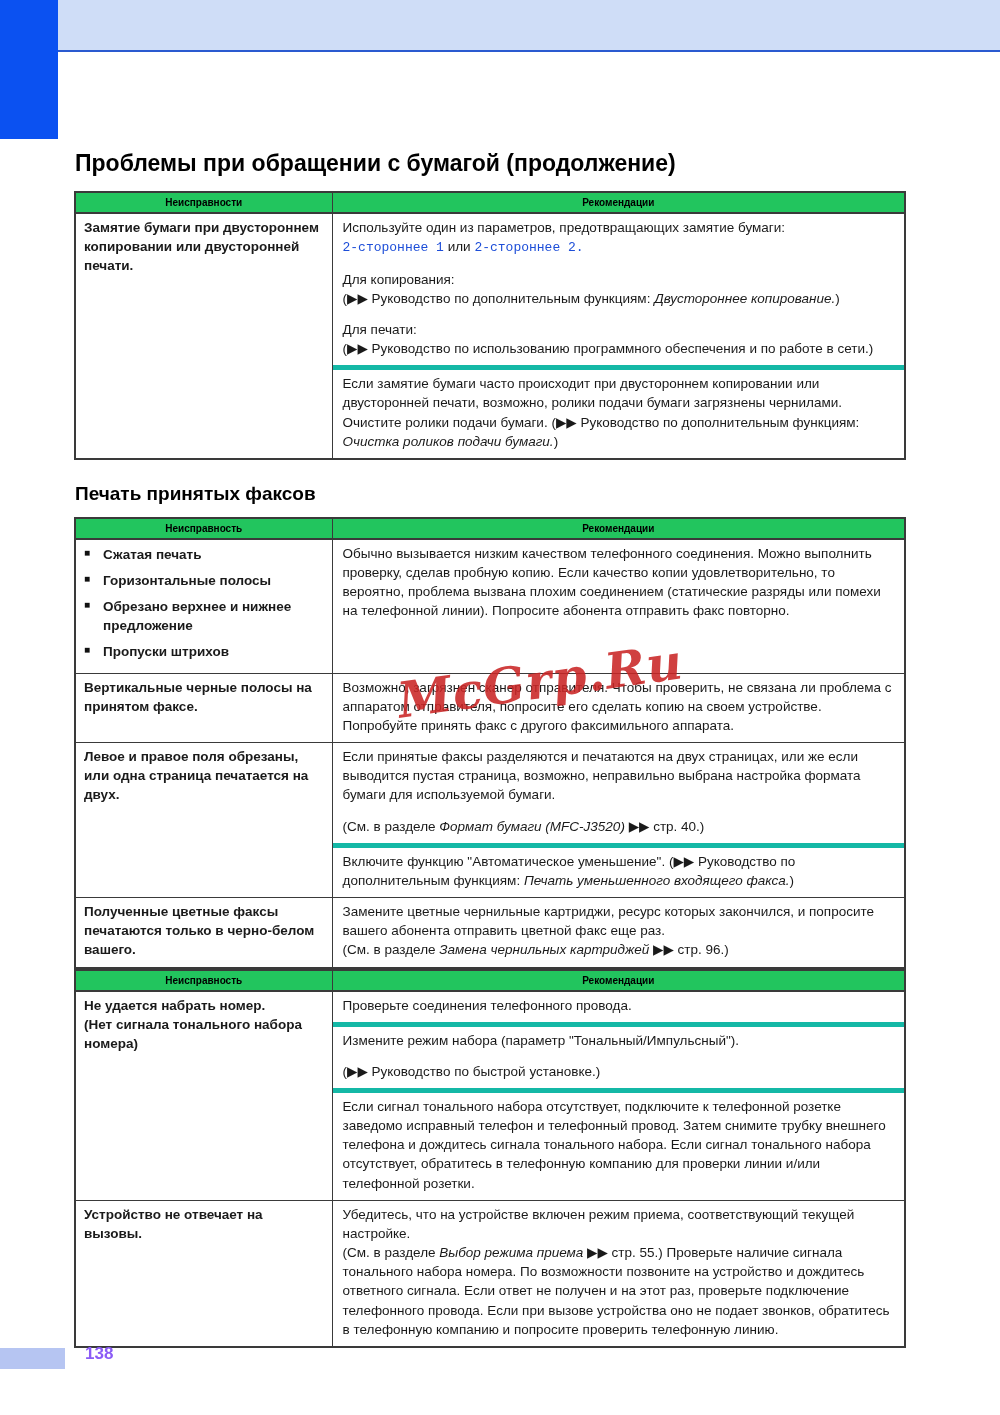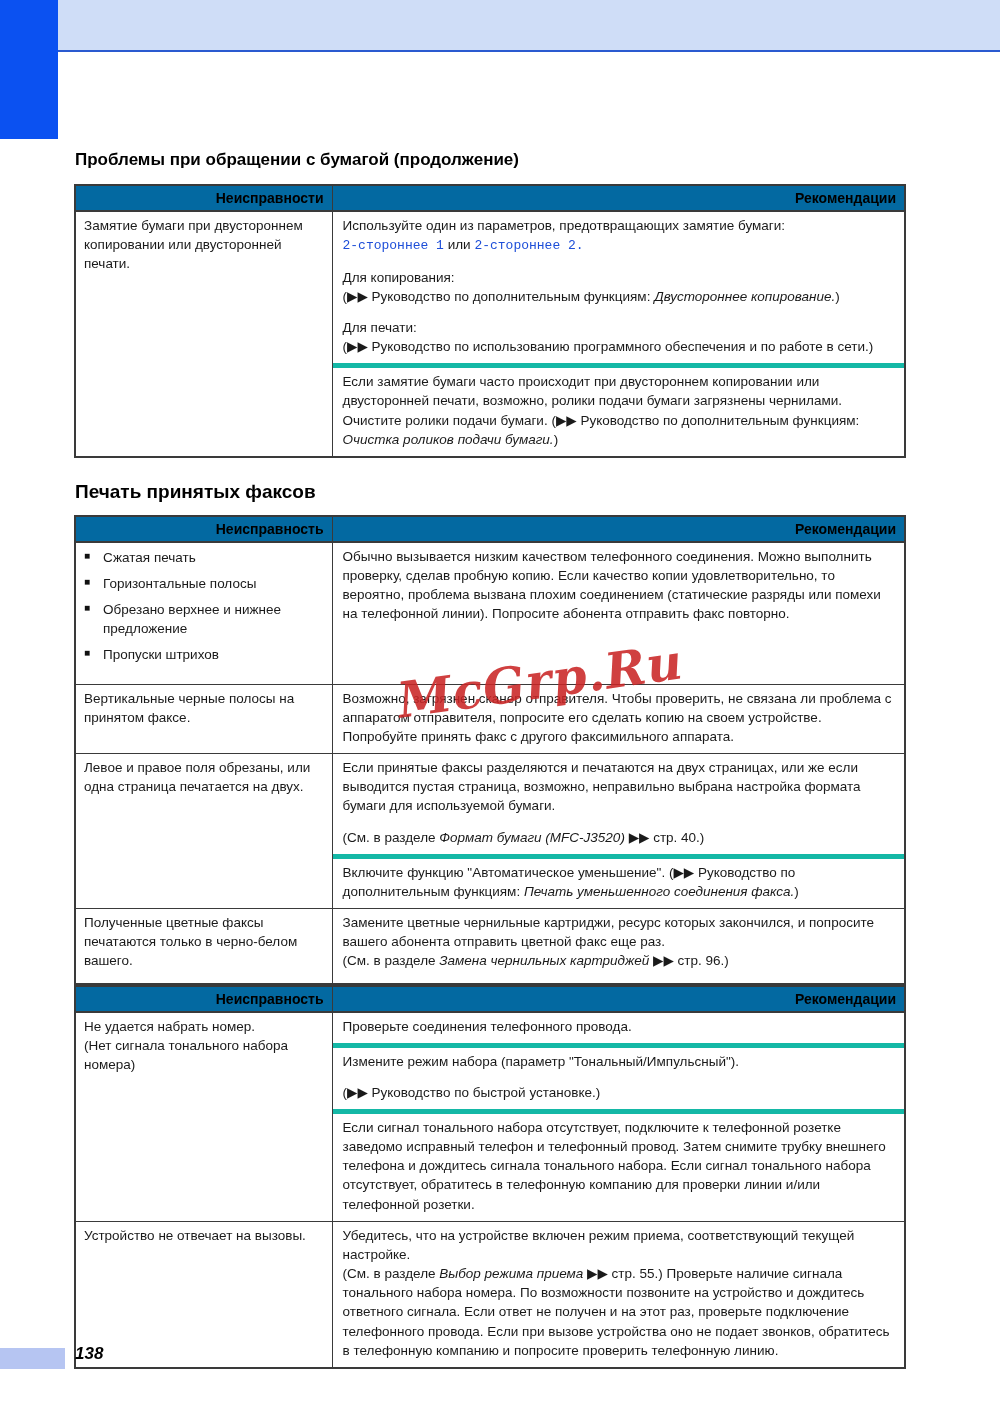--- a/index.html
+++ b/index.html
@@ -12,7 +12,7 @@
   .top-band{position:absolute;left:58px;top:0;width:942px;height:50px;background:#cfddf7;border-bottom:2px solid #2a5ad0;}
   .content{position:absolute;left:74px;top:0;width:833px;padding-top:150px;}
   h1,h2{font-weight:bold;color:#000;}
-  h1{font-size:17px;margin:0 0 14px 1px;}
+  h1{font-size:23px;margin:0 0 14px 1px;}
   h2{font-size:19px;margin:23px 0 12px 1px;}
   table{border-collapse:collapse;width:832px;border:2px solid #3a3a3a;table-layout:fixed;}
   th{background:#0369a1;text-align:right;font-size:14px;color:#000;

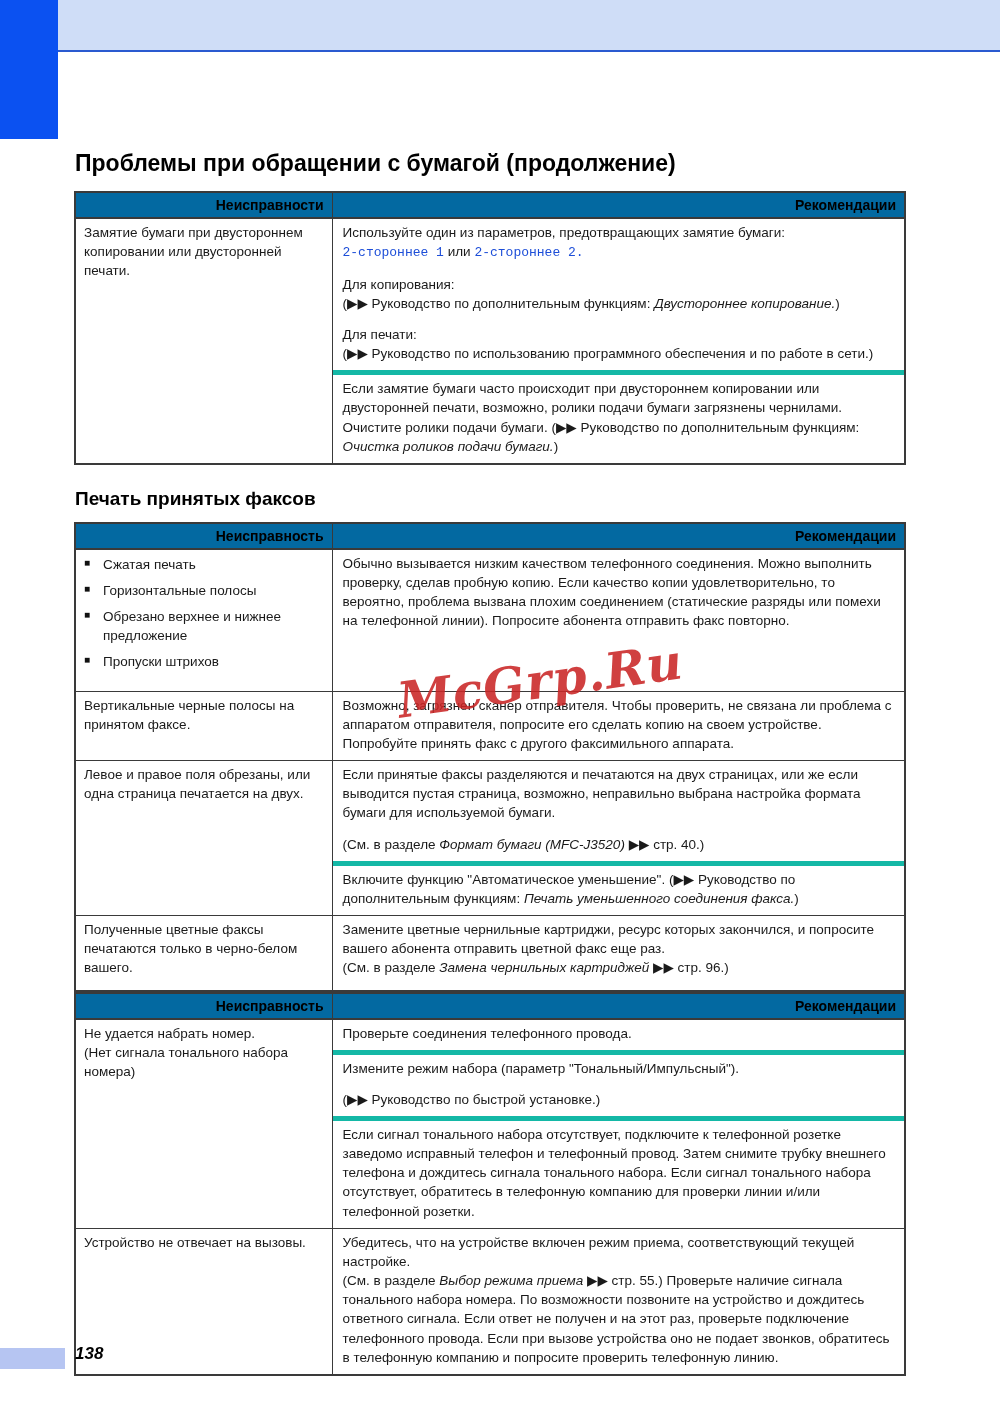--- a/index.html
+++ b/index.html
@@ -15,7 +15,7 @@
   h1{font-size:23px;margin:0 0 14px 1px;}
   h2{font-size:19px;margin:23px 0 12px 1px;}
   table{border-collapse:collapse;width:832px;border:2px solid #3a3a3a;table-layout:fixed;}
-  th{background:#0369a1;text-align:right;font-size:14px;color:#000;
+  th{background:#22c55e;text-align:center;font-size:10px;color:#000;
      padding:4px 8px;border:1px solid #3a3a3a;border-bottom:2px solid #3a3a3a;}
   td{vertical-align:top;border:1px solid #3a3a3a;line-height:1.42;}
   col.c1{width:257px;}

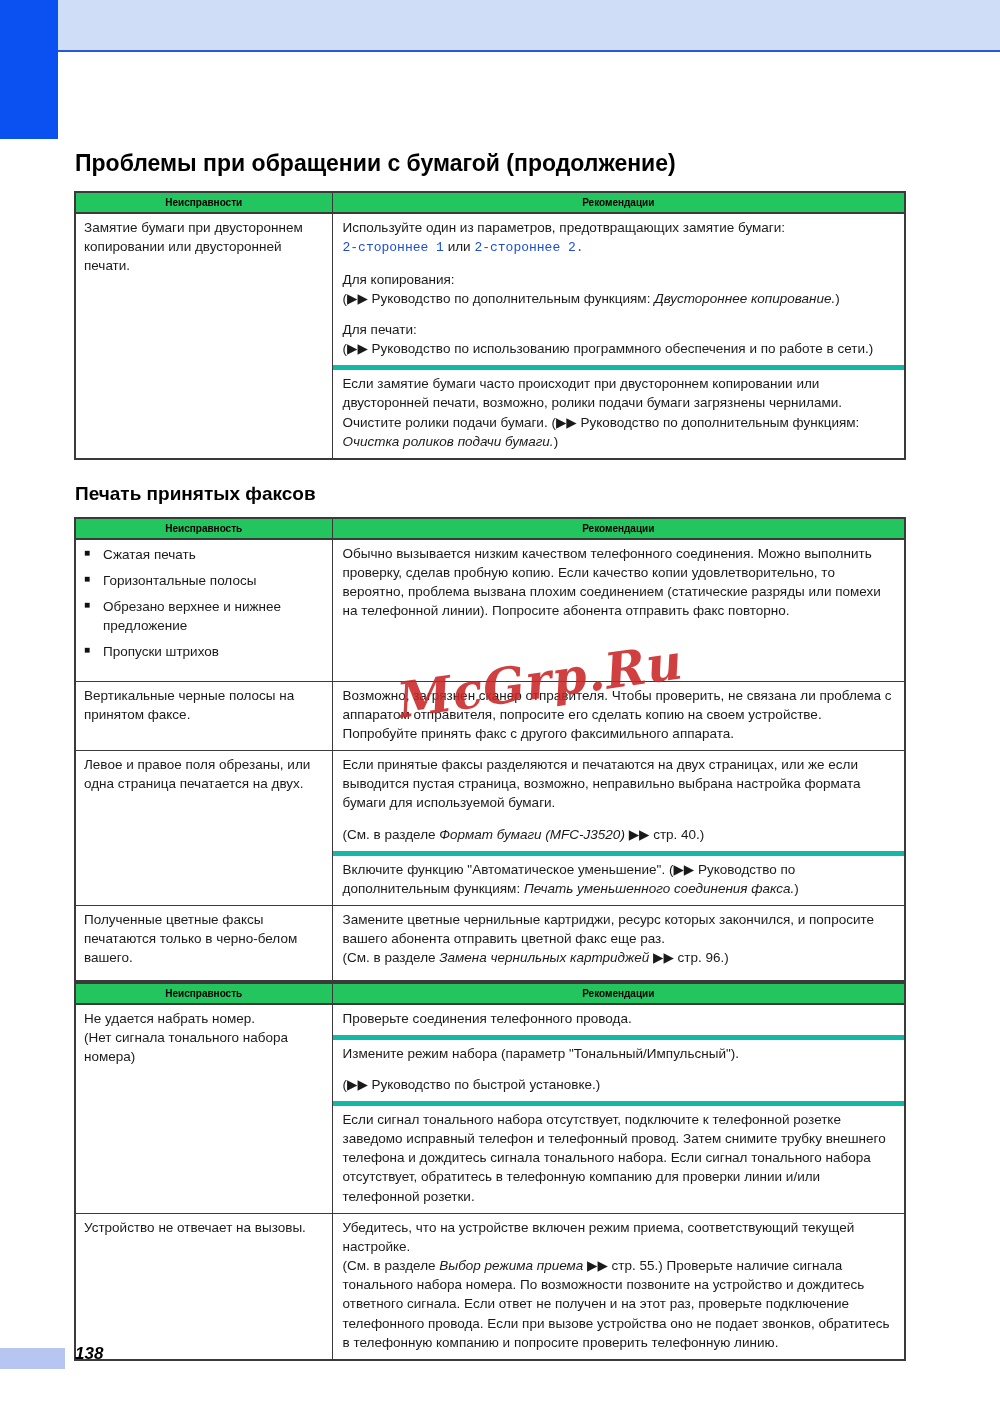--- a/index.html
+++ b/index.html
@@ -19,7 +19,7 @@
      padding:4px 8px;border:1px solid #3a3a3a;border-bottom:2px solid #3a3a3a;}
   td{vertical-align:top;border:1px solid #3a3a3a;line-height:1.42;}
   col.c1{width:257px;}
-  td.left{padding:4px 8px 12px;}
+  td.left{padding:4px 8px 4px;font-weight:bold;}
   td.right{padding:0;}
   .subcell{padding:4px 10px 7px;}
   .subcell + .subcell{border-top:5px solid #14b8a6;}

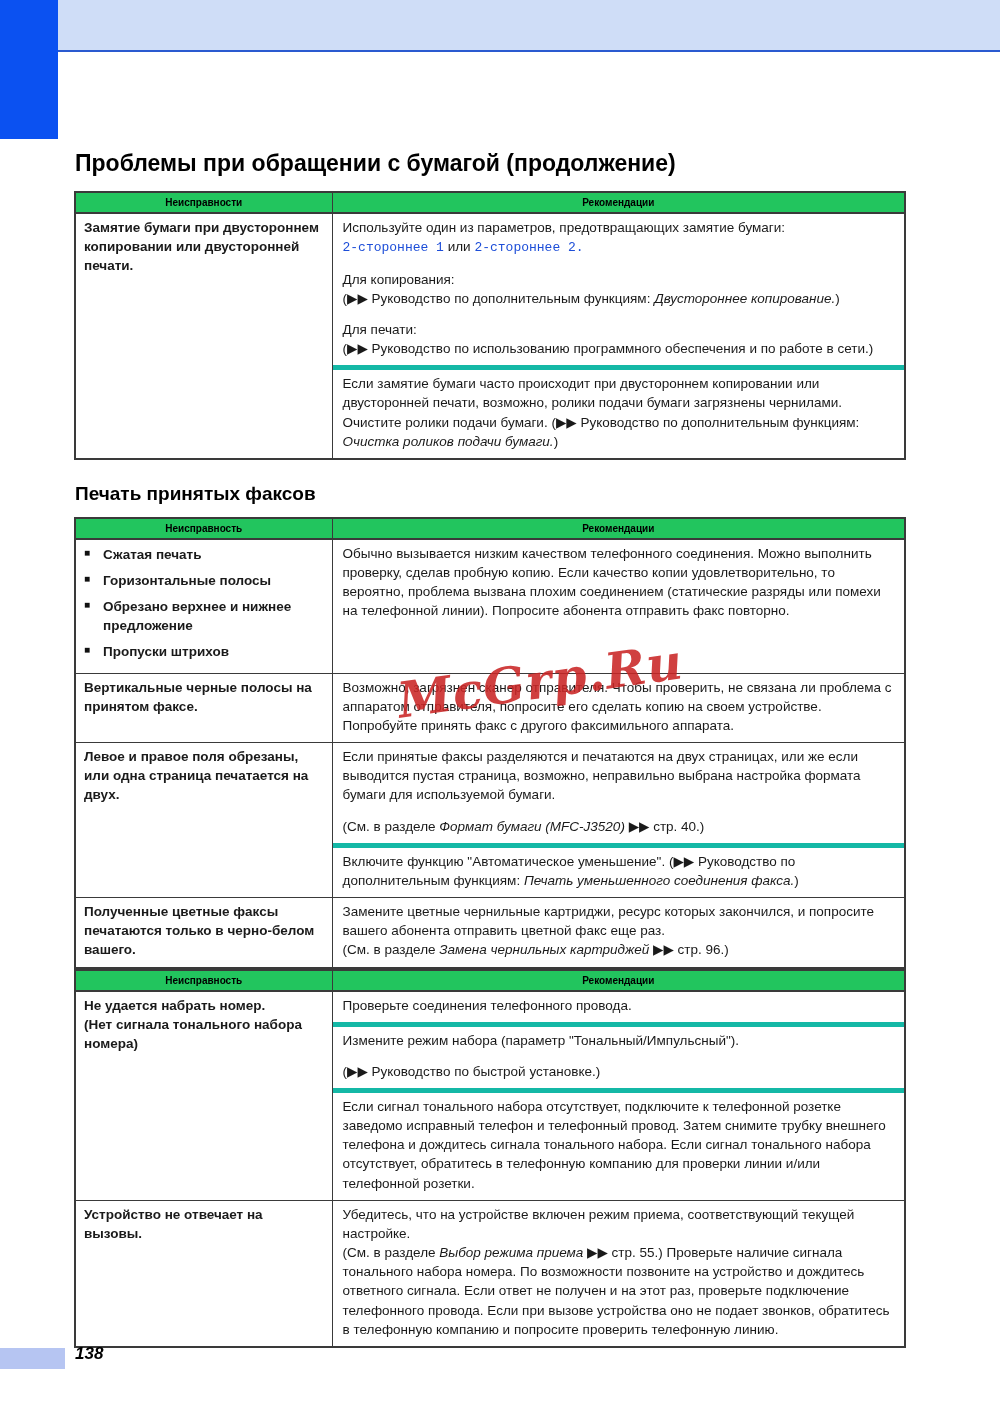--- a/index.html
+++ b/index.html
@@ -129,7 +129,7 @@
           <p><span>(См. в разделе </span><i>Формат бумаги (MFC-J3520)</i><span> ▶▶ стр. 40.)</span></p>
         </div>
         <div class="subcell">
-          <p><span>Включите функцию "Автоматическое уменьшение". (▶▶ Руководство по дополнительным функциям: </span><i>Печать уменьшенного соединения факса.</i><span>)</span></p>
+          <p><span>Включите функцию "Автоматическое уменьшение". (▶▶ Руководство по дополнительным функциям: </span><i>Печать уменьшенного входящего факса.</i><span>)</span></p>
         </div>
       </td>
     </tr>

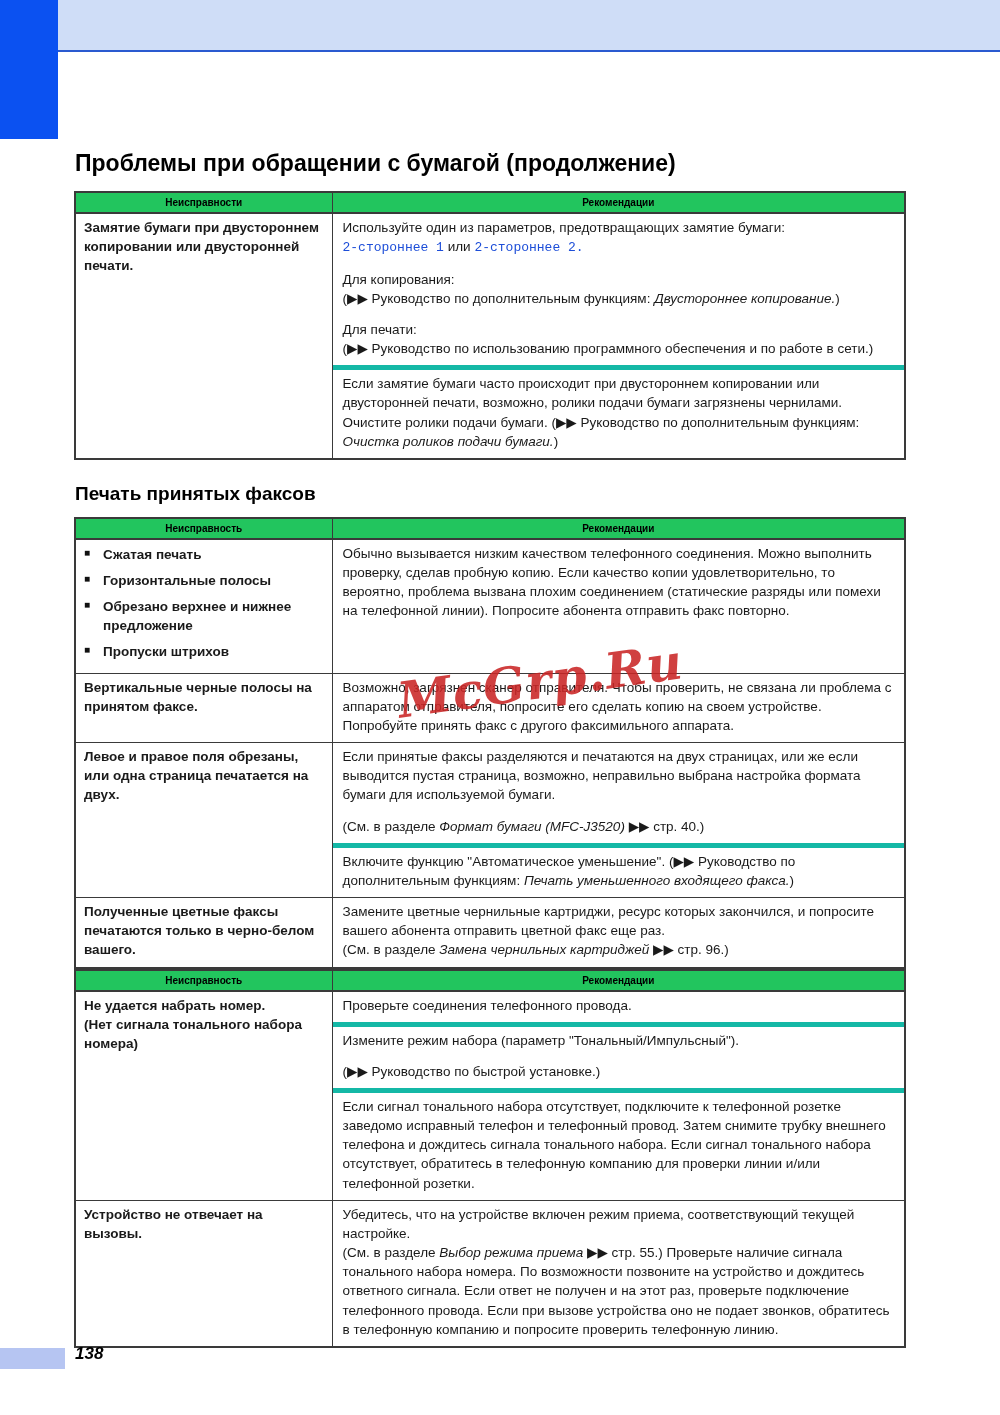--- a/index.html
+++ b/index.html
@@ -39,7 +39,7 @@
     white-space:nowrap;pointer-events:none;
   }
   .footer-box{position:absolute;left:0;top:1348px;width:65px;height:21px;background:#b6c5f2;}
-  .page-number{position:absolute;left:75px;top:1344px;font-size:17px;font-weight:bold;color:#000000;font-style:italic;}
+  .page-number{position:absolute;left:85px;top:1344px;font-size:17px;font-weight:bold;color:#8b5cf6;}
 </style>
 </head>
 <body>

